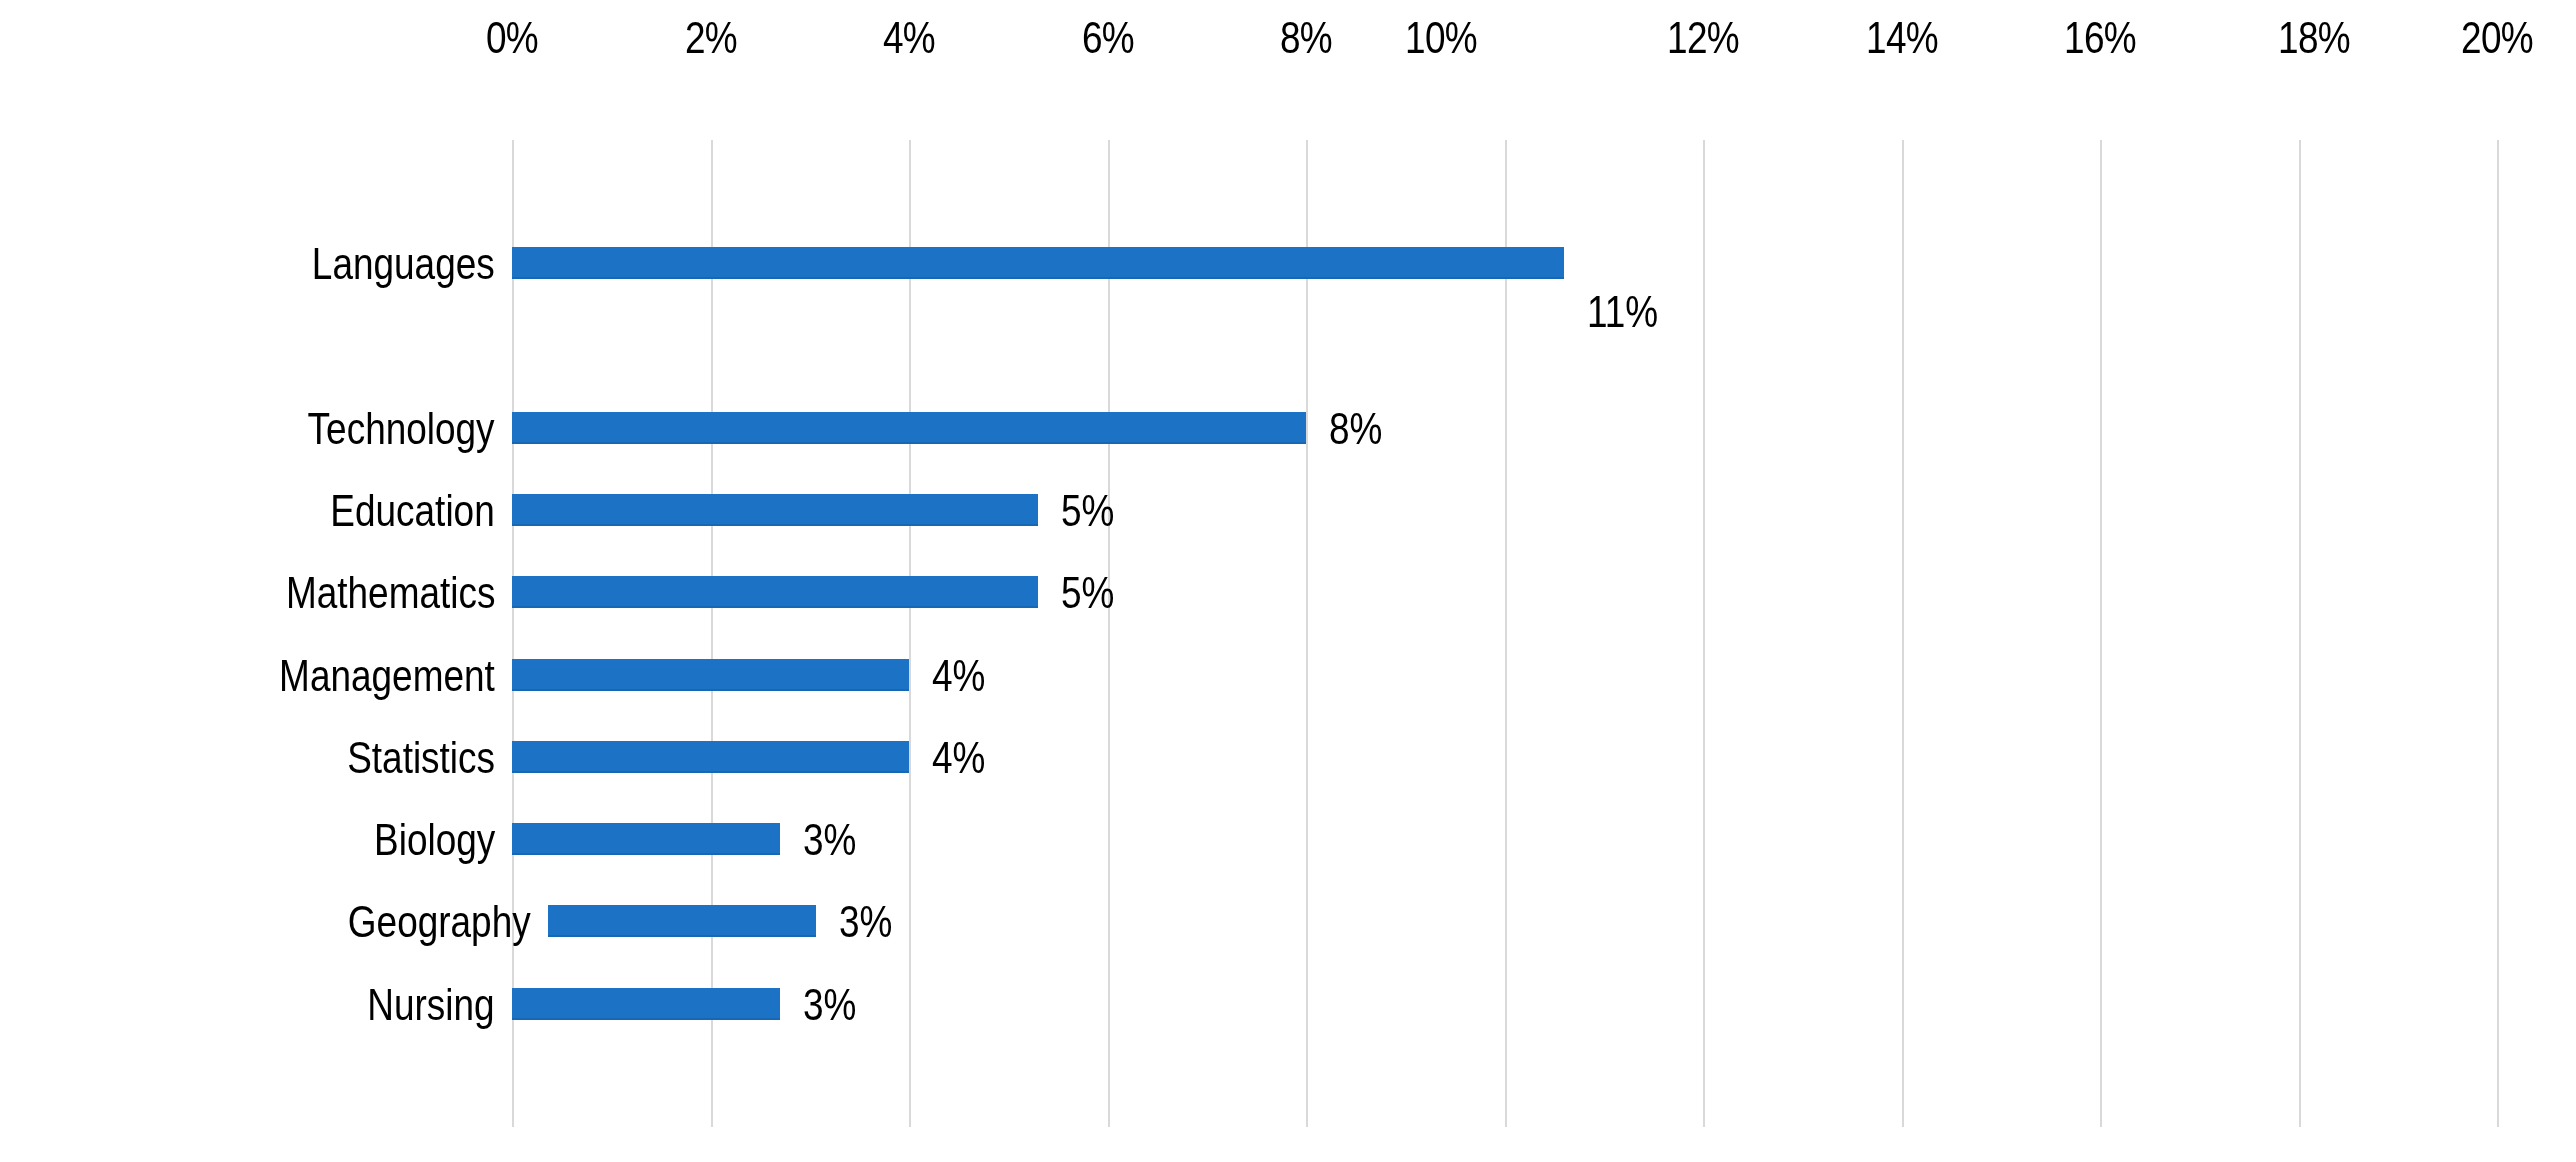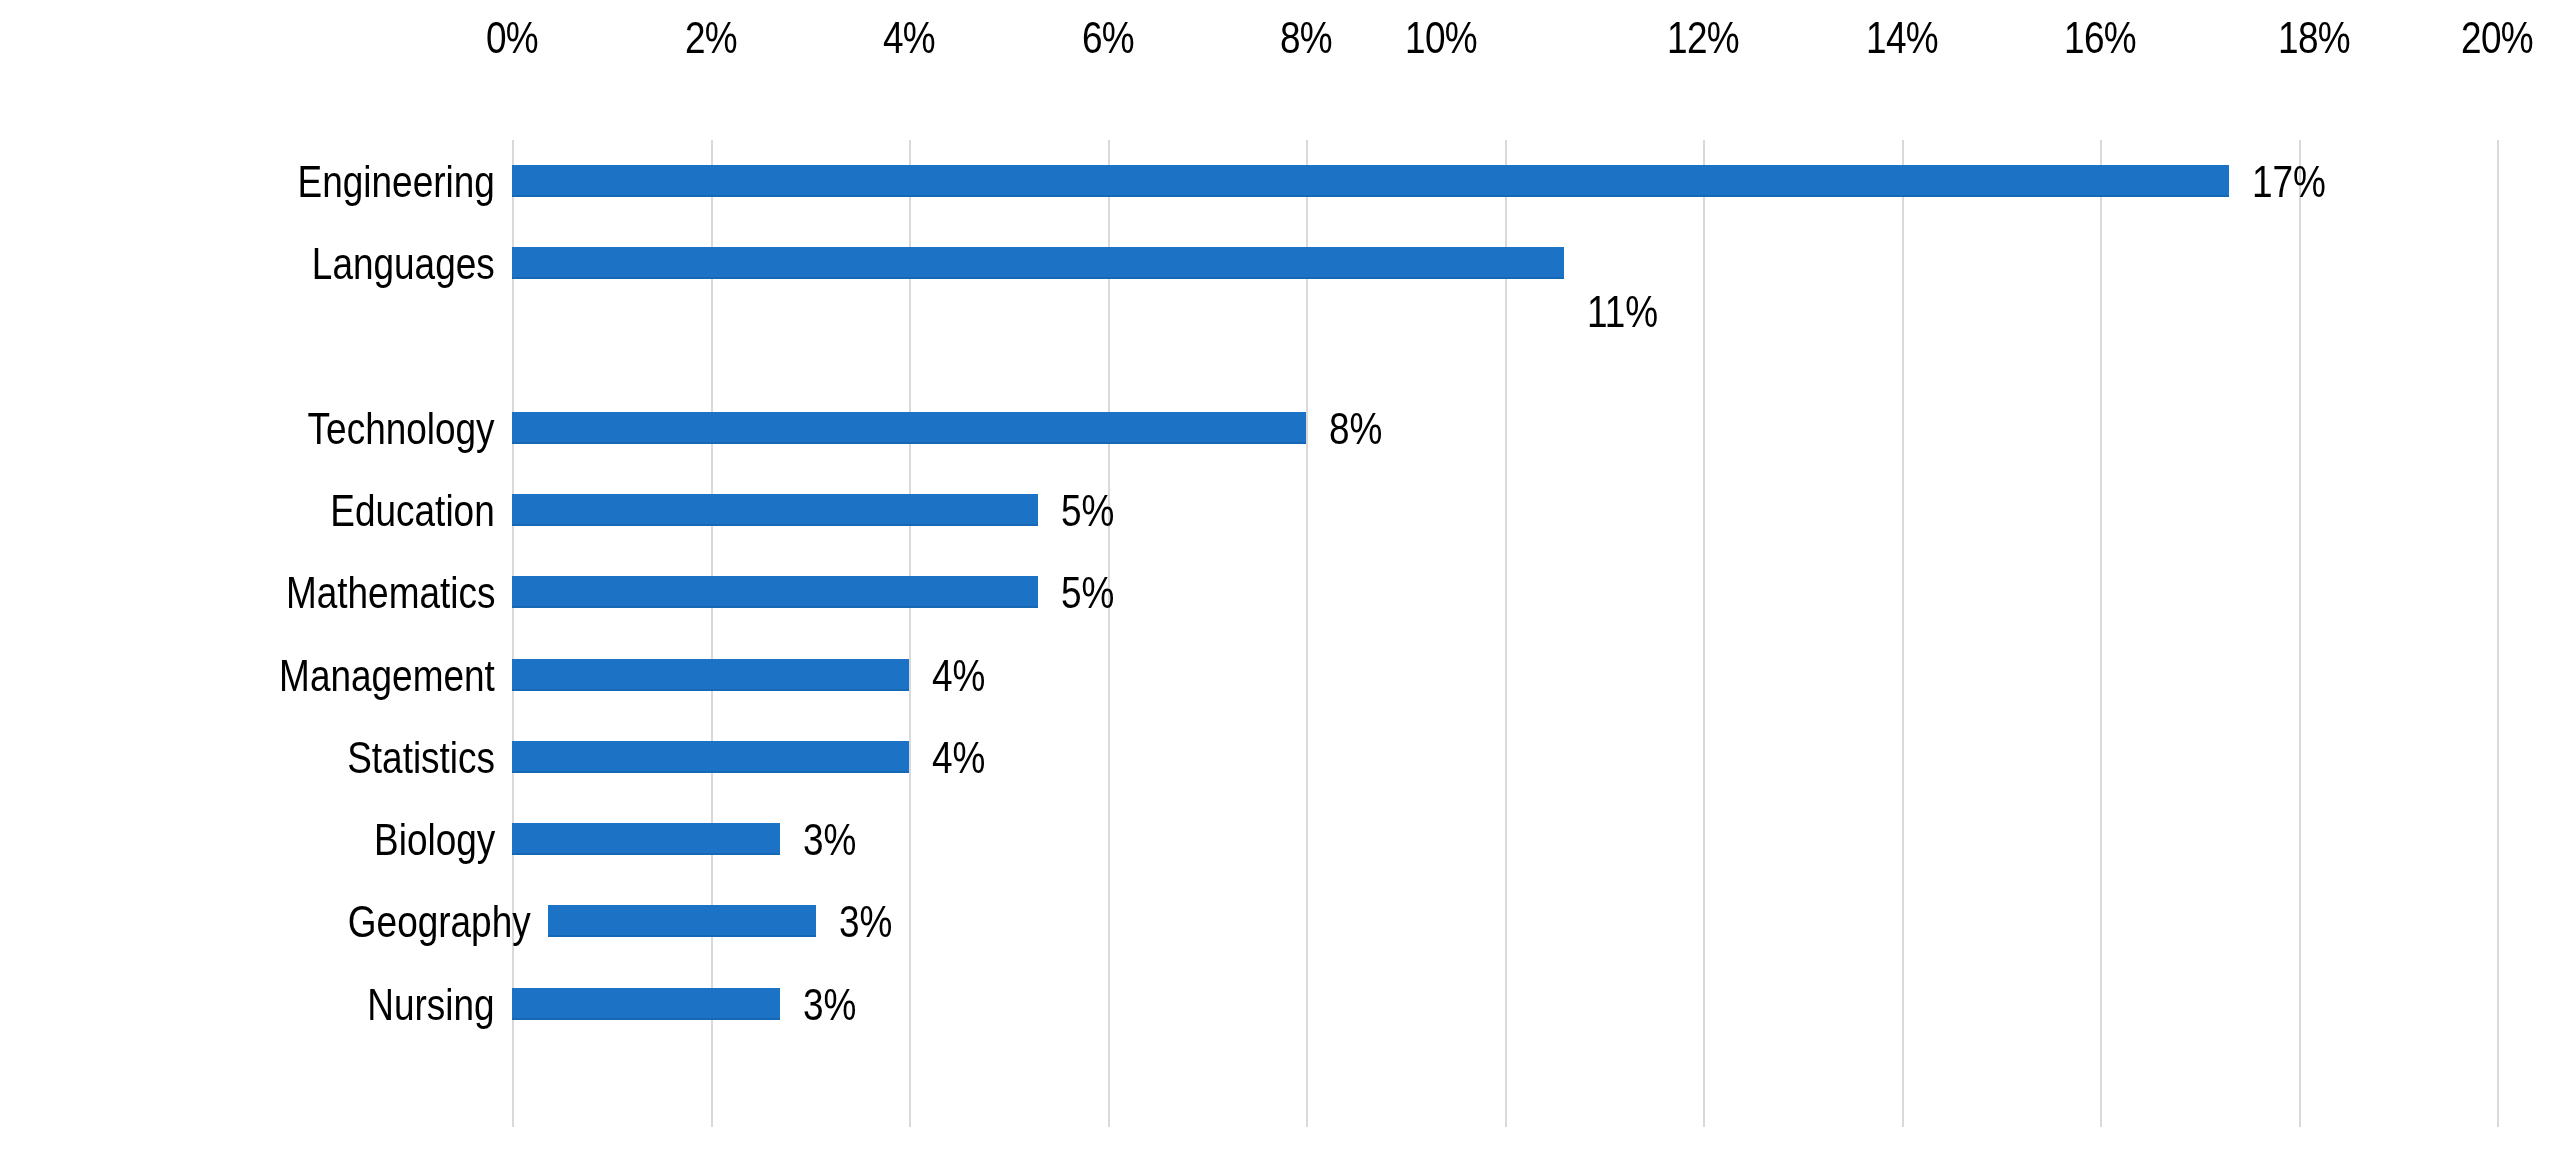--- a/index.html
+++ b/index.html
@@ -117,11 +117,6 @@
     </div>
 
   <div id="rows-layer">
-      <div class="row" style="top: 0px;">
-        <div class="cat-label"><span>Engineering</span></div>
-        <div class="bar" style="width: 1717px; background: rgb(28, 114, 196); border-bottom-color: rgb(22, 104, 180);"></div>
-        <div class="bar-value" style="left: 2252px;"><span>17%</span></div>
-      </div>
       <div class="row" style="top: 82px;">
         <div class="cat-label"><span>Languages</span></div>
         <div class="bar" style="width: 1052px; background: rgb(28, 114, 196); border-bottom-color: rgb(22, 104, 180);"></div>

